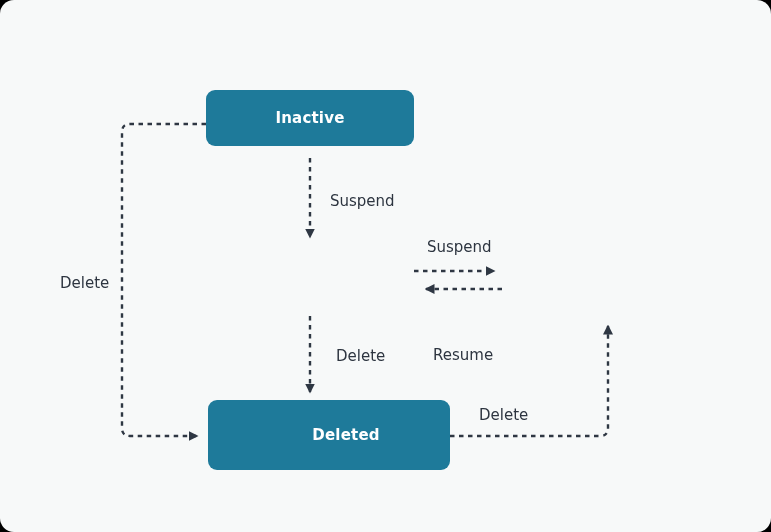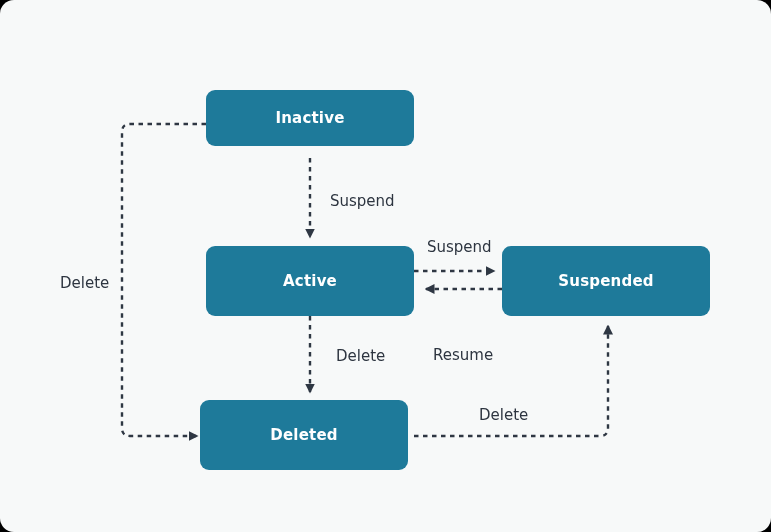--- a/index.html
+++ b/index.html
@@ -90,9 +90,6 @@
     <span class="state-label">Inactive</span>
   </div>
 
-  <div class="state state-active">
-    <span class="state-label">Active</span>
-  </div>
 
   <div class="state state-suspended">
     <span class="state-label">Suspended</span>

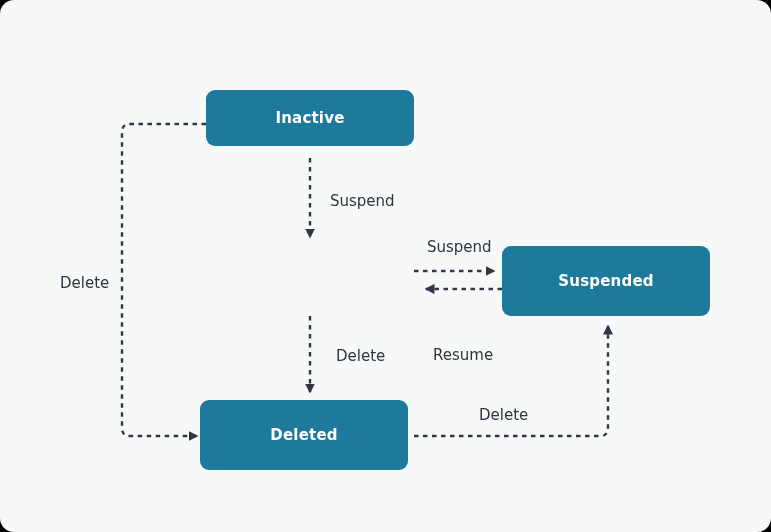--- a/index.html
+++ b/index.html
@@ -91,9 +91,6 @@
   </div>
 
 
-  <div class="state state-suspended">
-    <span class="state-label">Suspended</span>
-  </div>
 
   <div class="state state-deleted">
     <span class="state-label">Deleted</span>

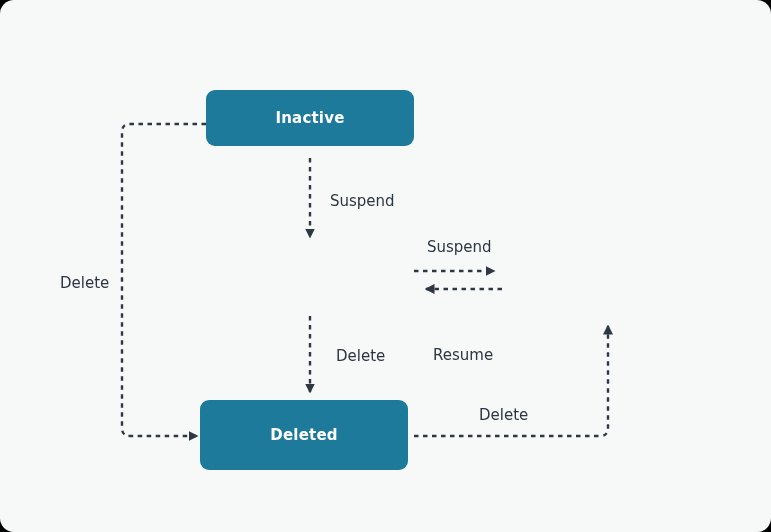--- a/index.html
+++ b/index.html
@@ -46,7 +46,7 @@
   .state-inactive  { left: 206px; top: 90px;  height: 56px; }
   .state-active    { left: 206px; top: 246px; }
   .state-suspended { left: 502px; top: 246px; }
-  .state-deleted   { left: 200px; top: 400px; }
+  .state-deleted   { left: 208px; top: 400px; padding-left: 34px; }
   .edge-label {
     position: absolute;
     color: var(--label-text, #2d3540);

